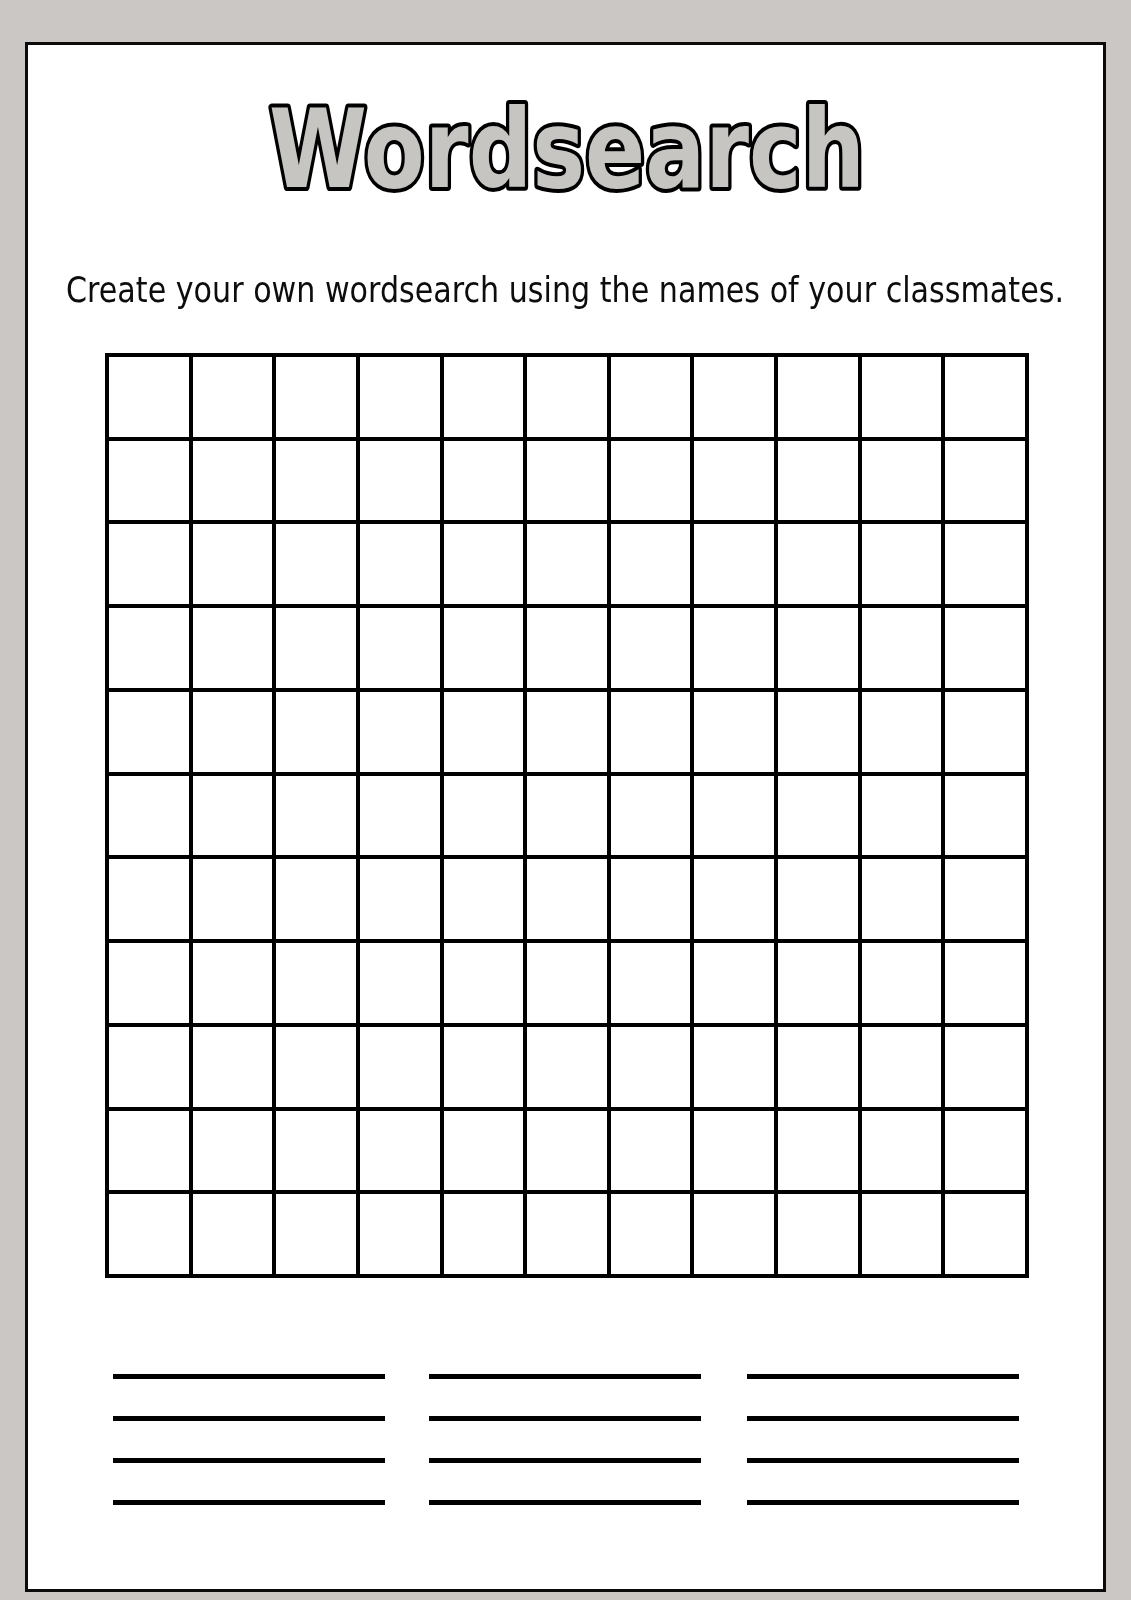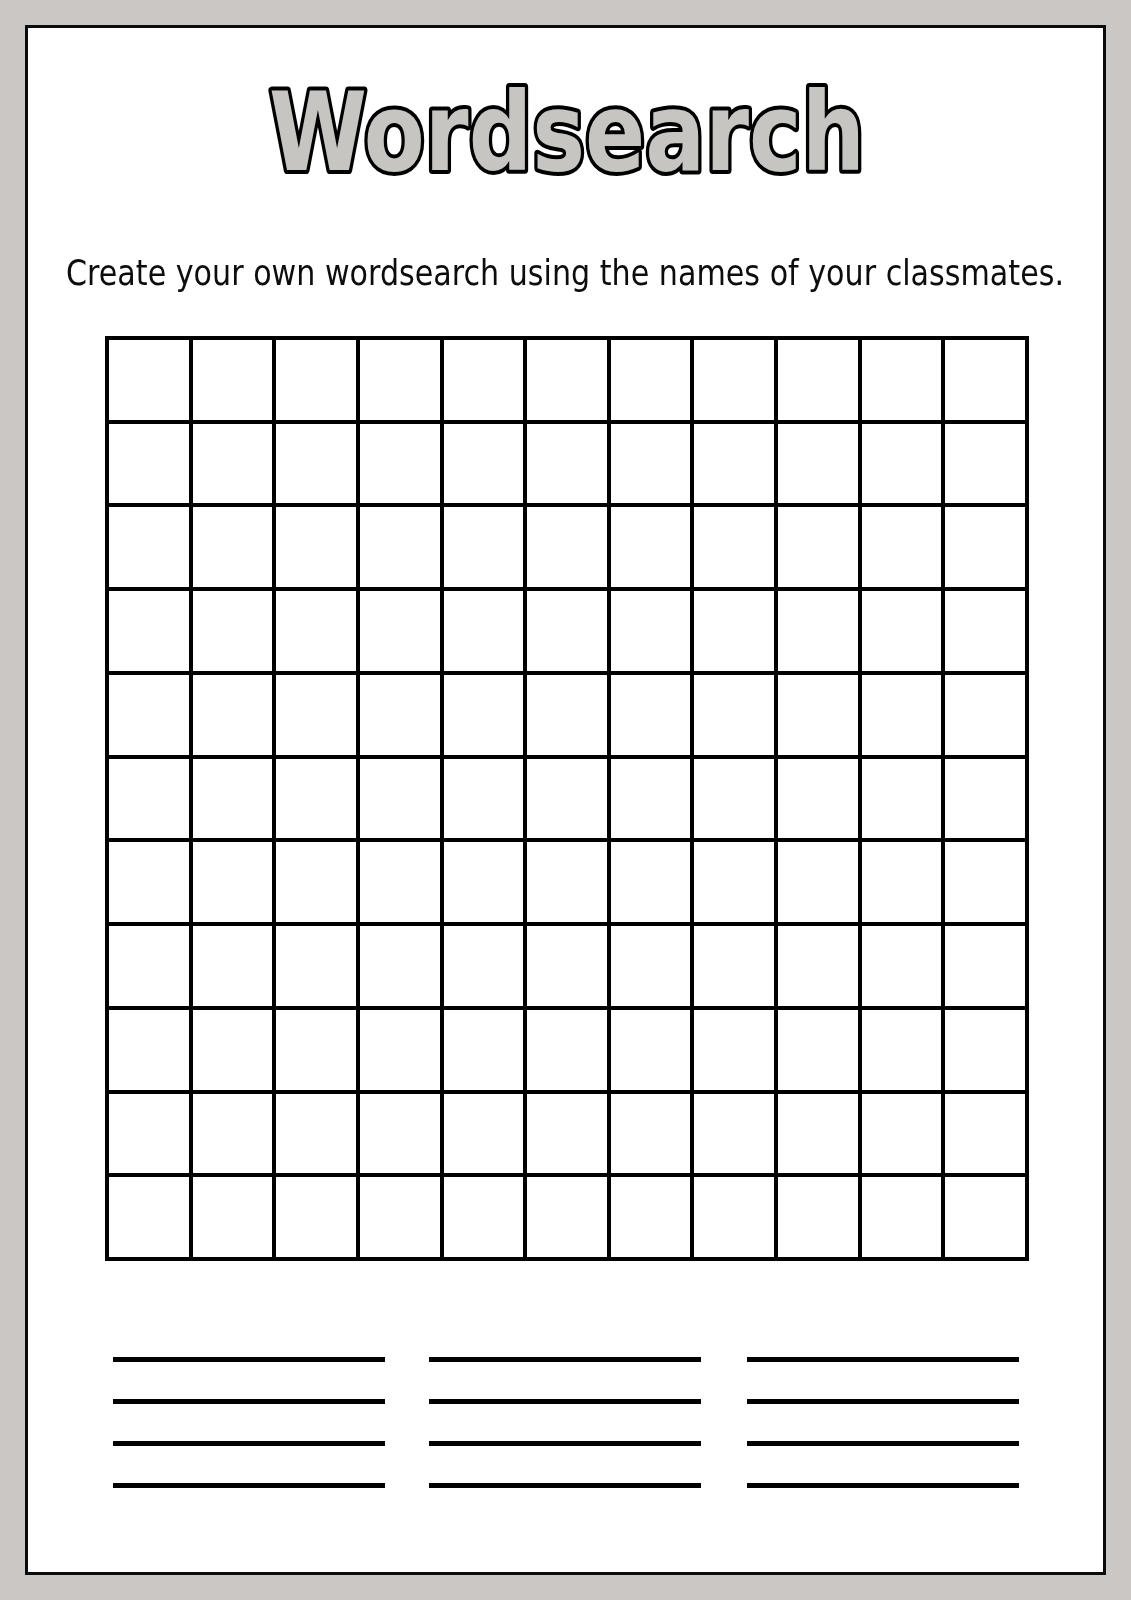--- a/index.html
+++ b/index.html
@@ -18,7 +18,7 @@
   .page {
     position: absolute;
     left: 25px;
-    top: 25px;
+    top: 42px;
     width: 1075px;   
     height: 1544px;  
     background: #ffffff;

